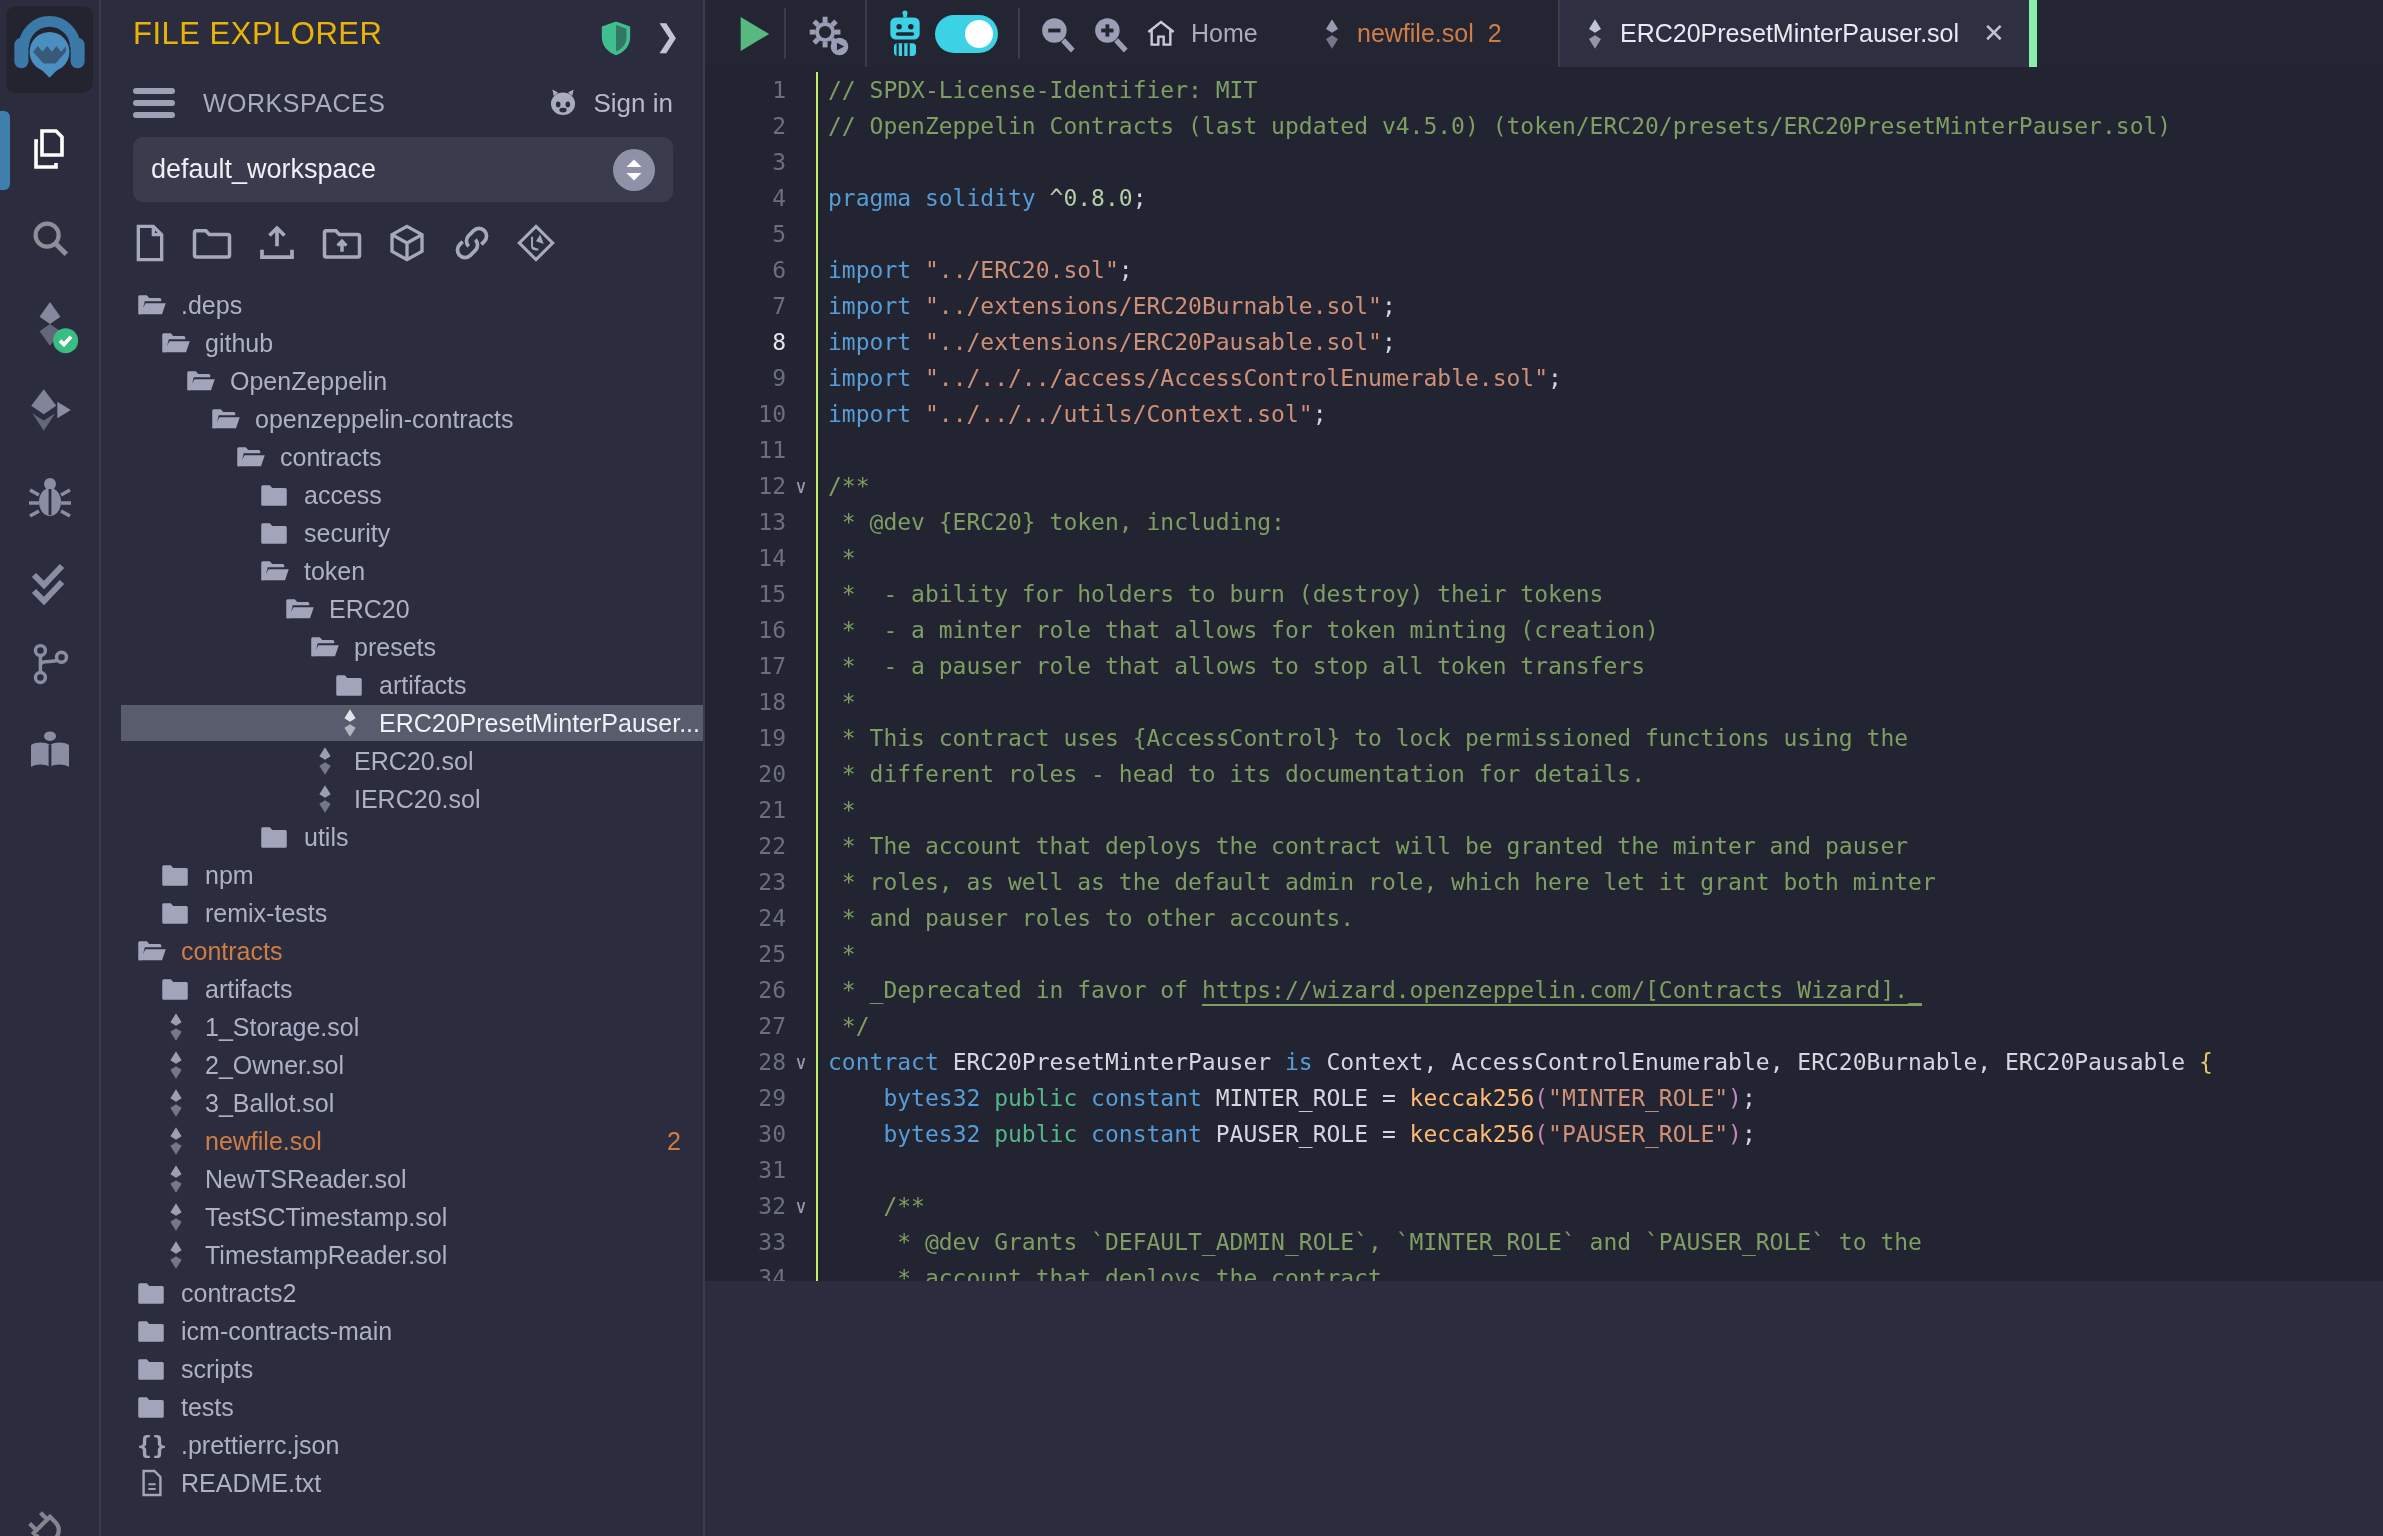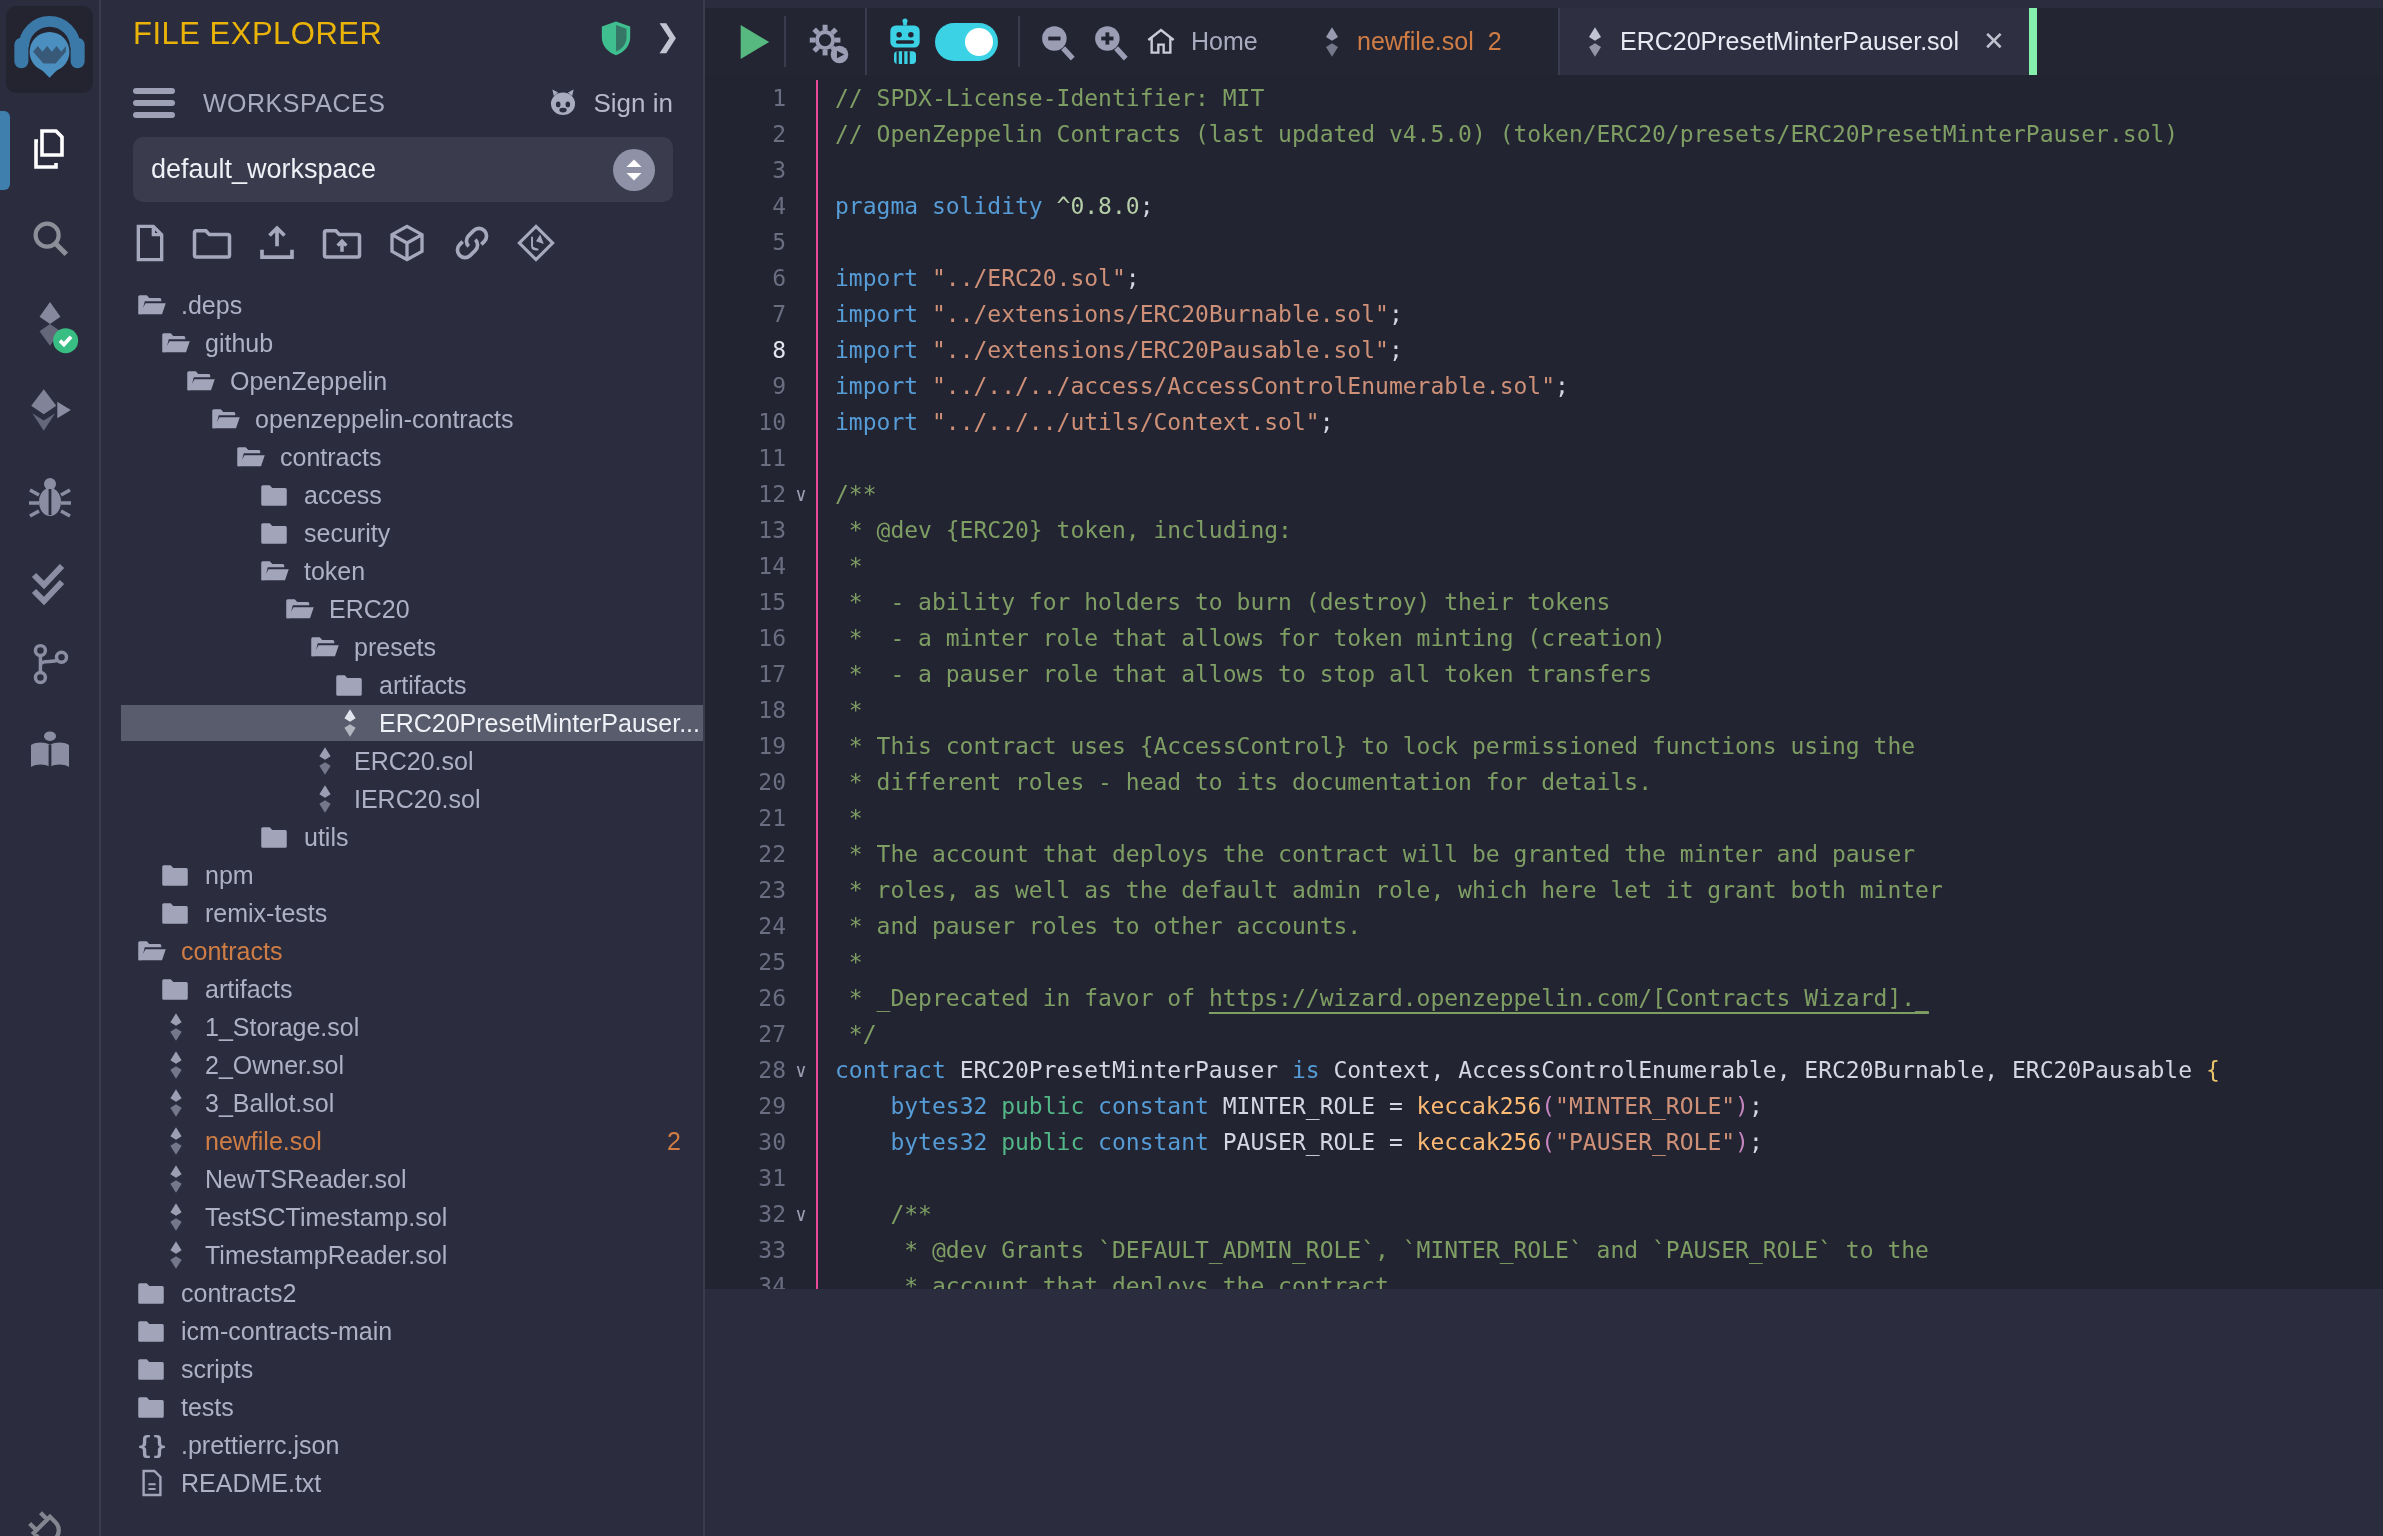--- a/index.html
+++ b/index.html
@@ -41,7 +41,7 @@
   .json-glyph{font-family:"DejaVu Sans Mono",monospace;font-size:25px;color:#a2a5ba;font-weight:bold;}
 
   
-  .editor{position:absolute;left:705px;top:8px;width:1679px;height:1281px;background:#232432;overflow:hidden;}
+  .editor{position:absolute;left:705px;top:0;width:1679px;height:1281px;background:#232432;overflow:hidden;}
   .topbar{position:absolute;left:0;top:0;width:100%;height:67px;background:#25263400;background-color:#242533;}
   .tb-div{position:absolute;top:8px;width:2px;height:51px;background:#3a3c4e;}
   .tb-btn{position:absolute;top:0;height:67px;display:flex;align-items:center;cursor:pointer;}

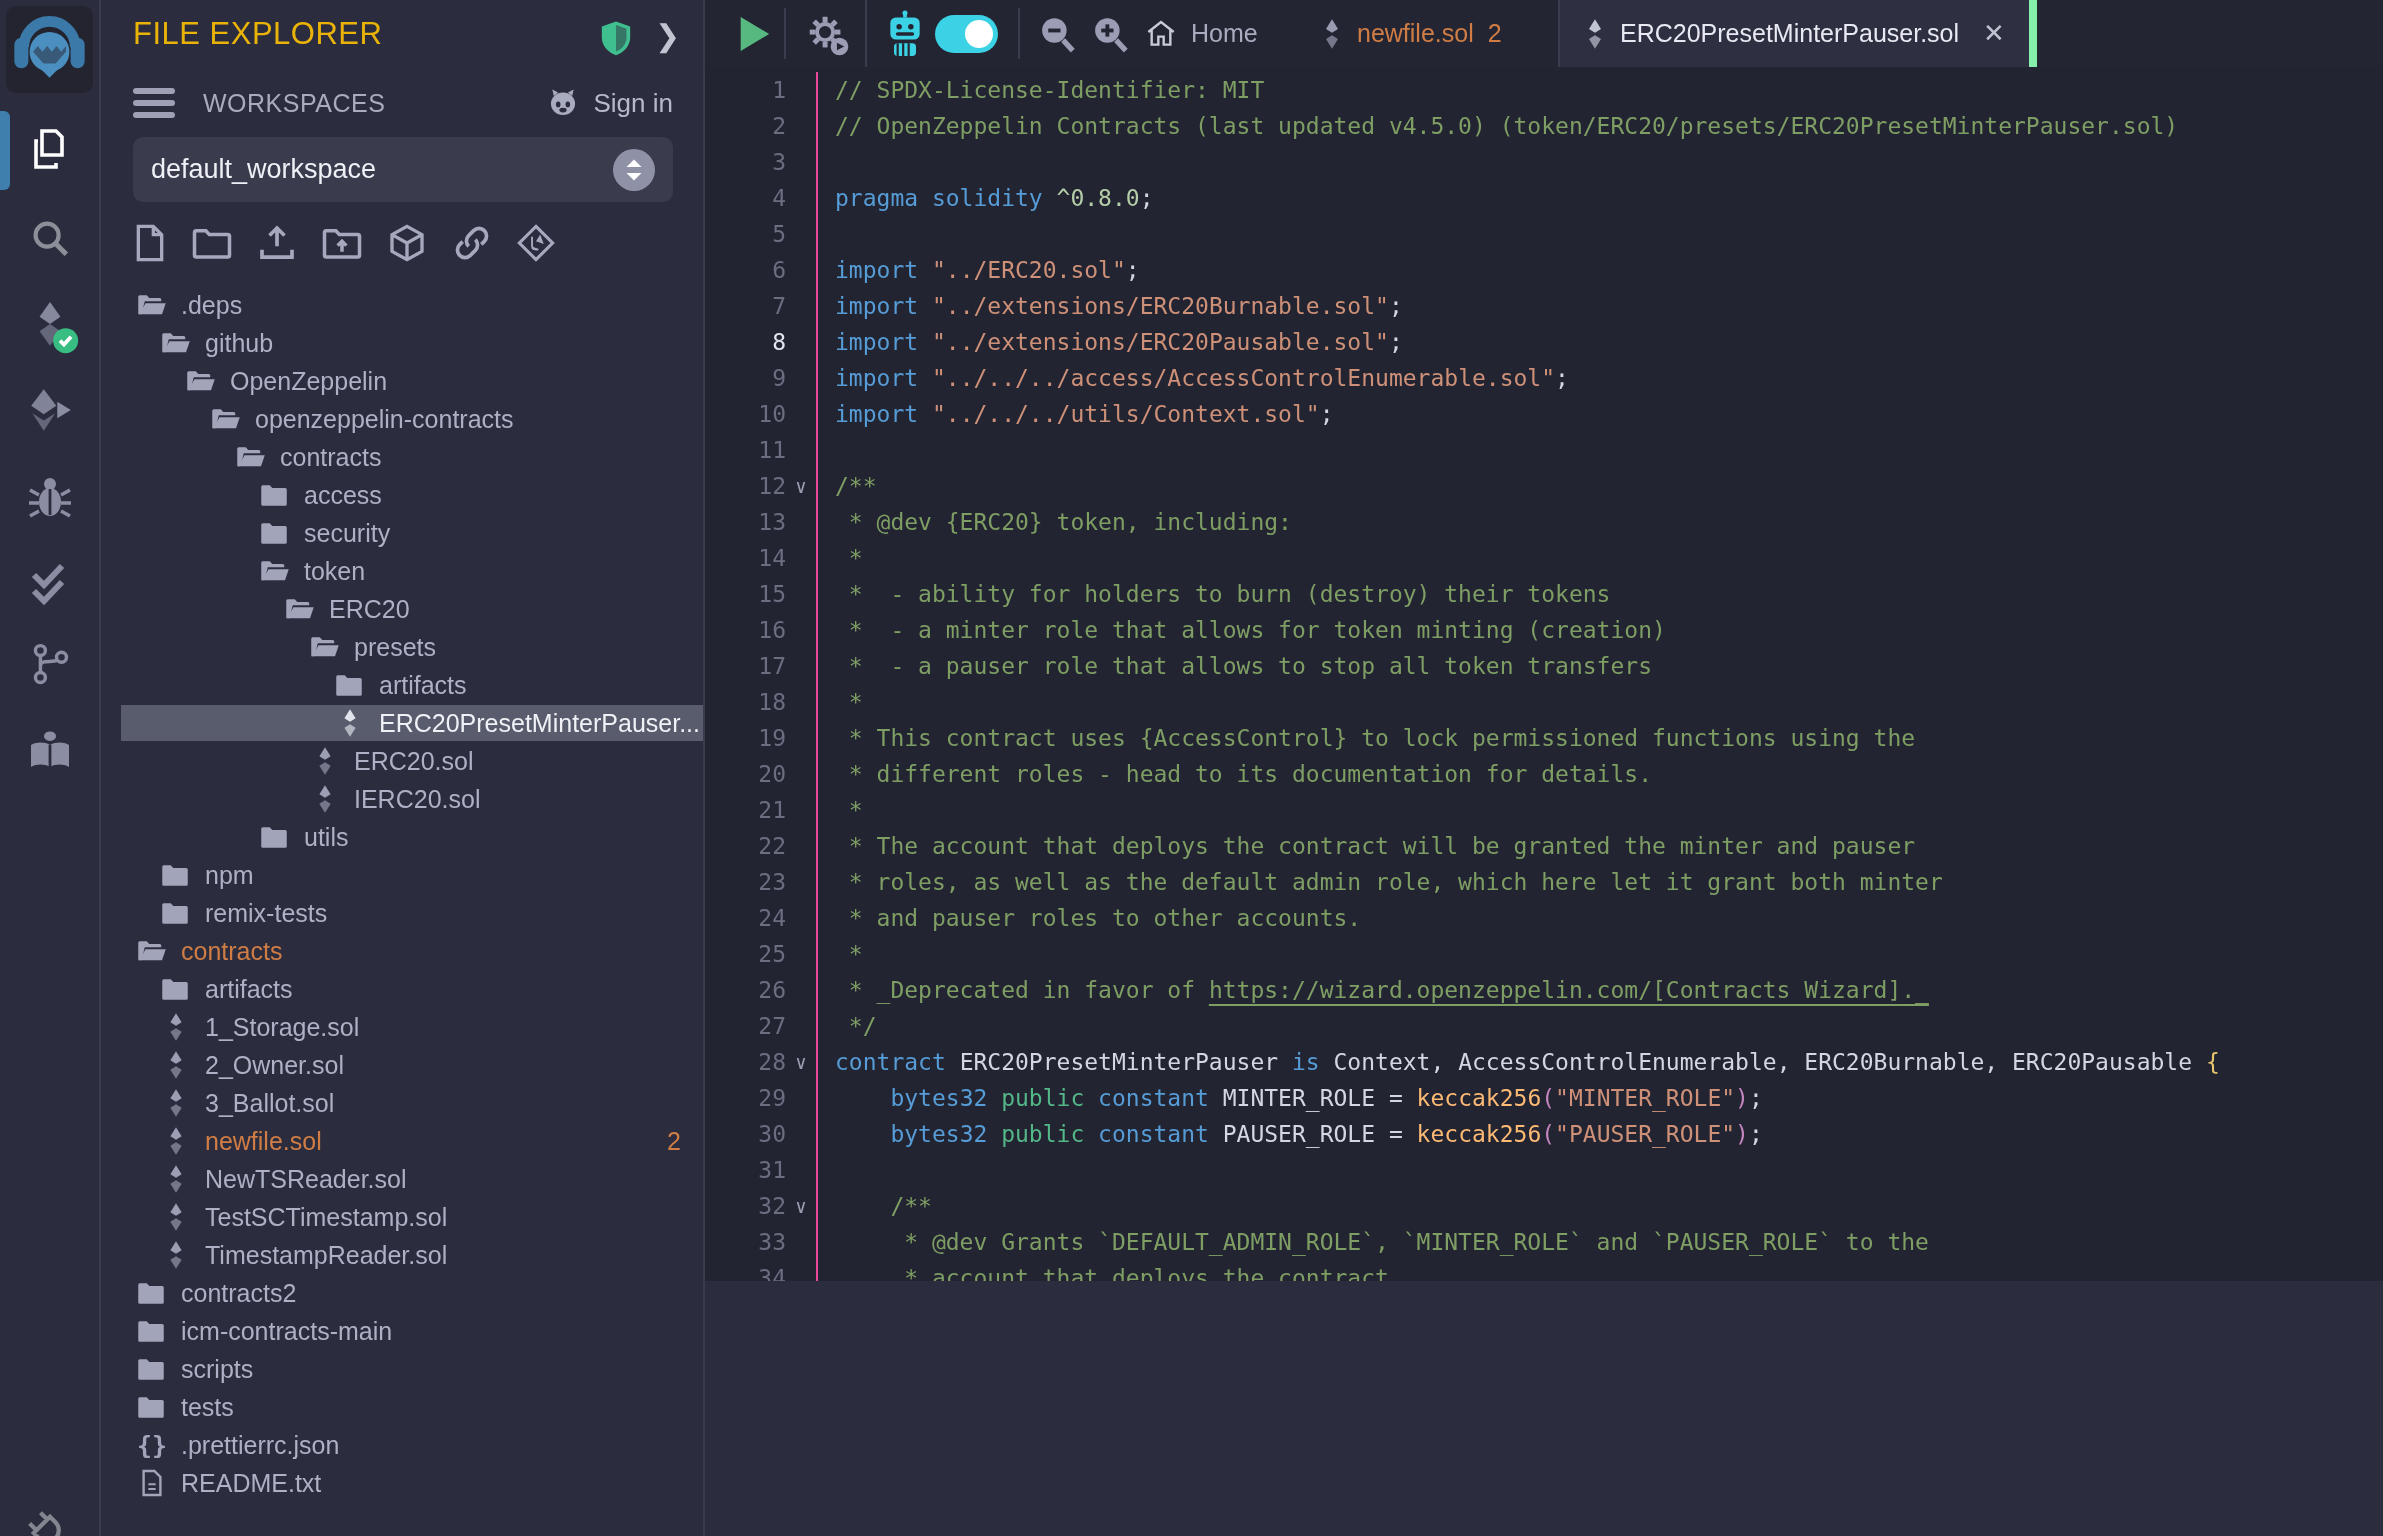--- a/index.html
+++ b/index.html
@@ -59,7 +59,7 @@
   .code-line{display:flex;height:36px;align-items:center;}
   .ln{width:81px;flex:none;text-align:right;color:#6b6e80;font-size:23px;}
   .fold{width:30px;flex:none;text-align:center;color:#9a9db0;font-size:19px;}
-  .ltxt{border-left:2px solid #ec4899;padding-left:17px;white-space:pre;font-size:23px;height:100%;display:flex;align-items:center;flex:1;}
+  .ltxt{border-left:2px solid #bef264;padding-left:10px;white-space:pre;font-size:23px;height:100%;display:flex;align-items:center;flex:1;}
   .ln.active{color:#e3e5ee;}
   .t-com{color:#7e9e63}.t-kw{color:#569cd6}.t-str{color:#ce9178}.t-fn{color:#fdba74}
   .t-par{color:#c586c0}.t-id{color:#d4d6e2}.t-num{color:#b5cea8}.t-brace{color:#e8c56a}

